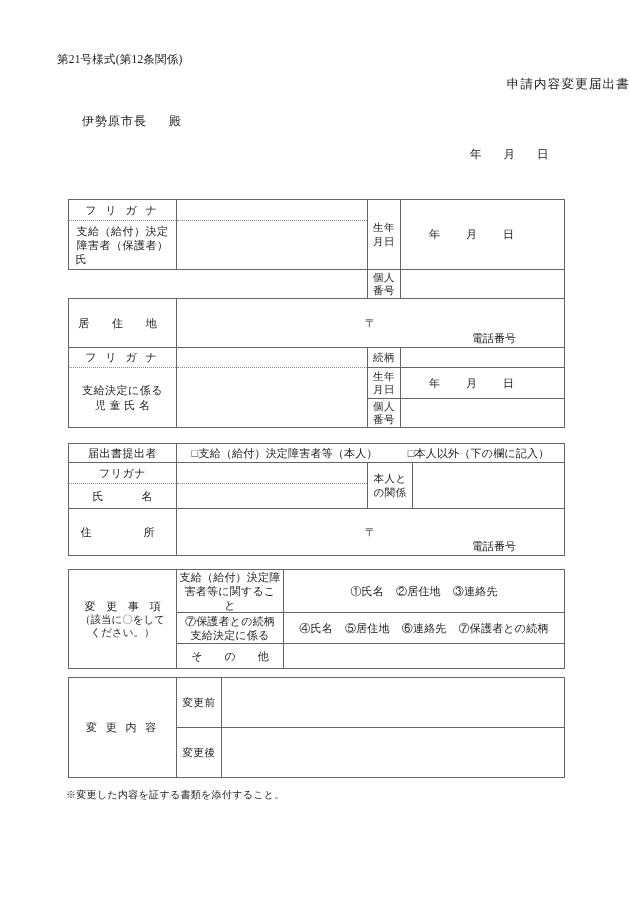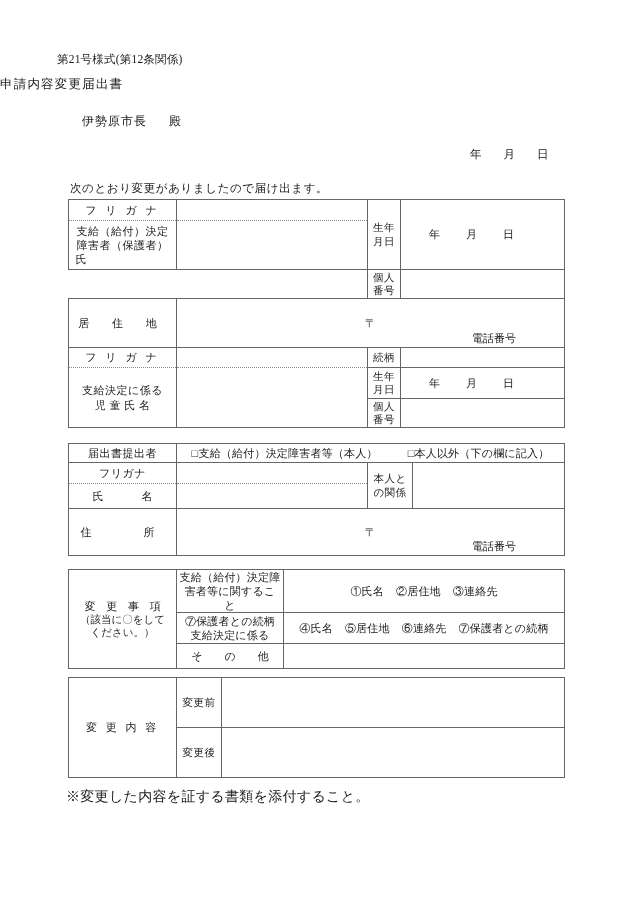--- a/index.html
+++ b/index.html
@@ -37,7 +37,7 @@
     left: 0;
     top: 76px;
     width: 630px;
-    text-align: left;
+    text-align: right;
     font-size: 12.5px;
     letter-spacing: 1.2px;
     white-space: nowrap;

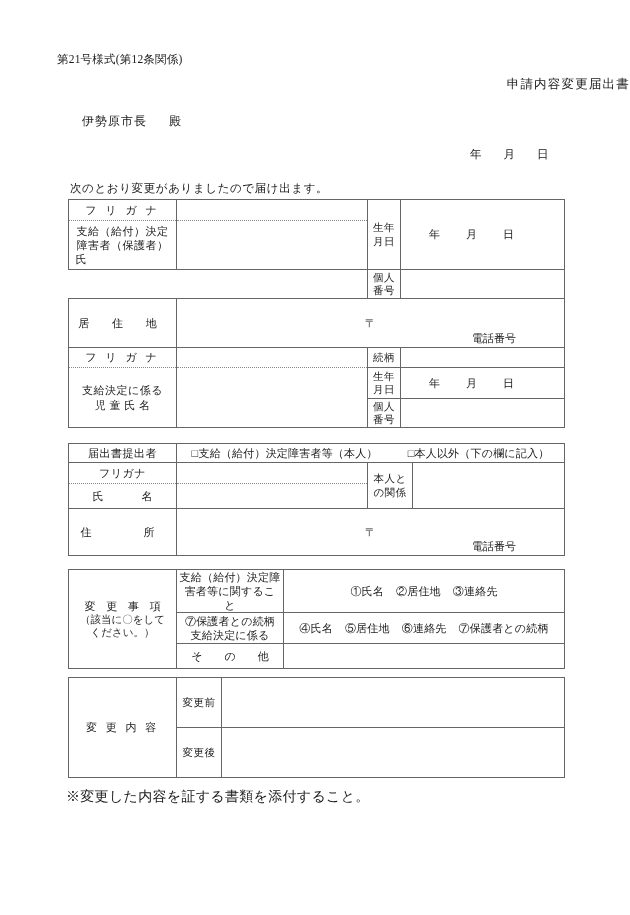--- a/index.html
+++ b/index.html
@@ -199,7 +199,6 @@
     <span>年</span><span>月</span><span>日</span>
   </div>
 
-  <div class="lead">次のとおり変更がありましたので届け出ます。</div>
 
   <table class="frm" style="left:68px; top:199px; width:496px;">
     <colgroup>

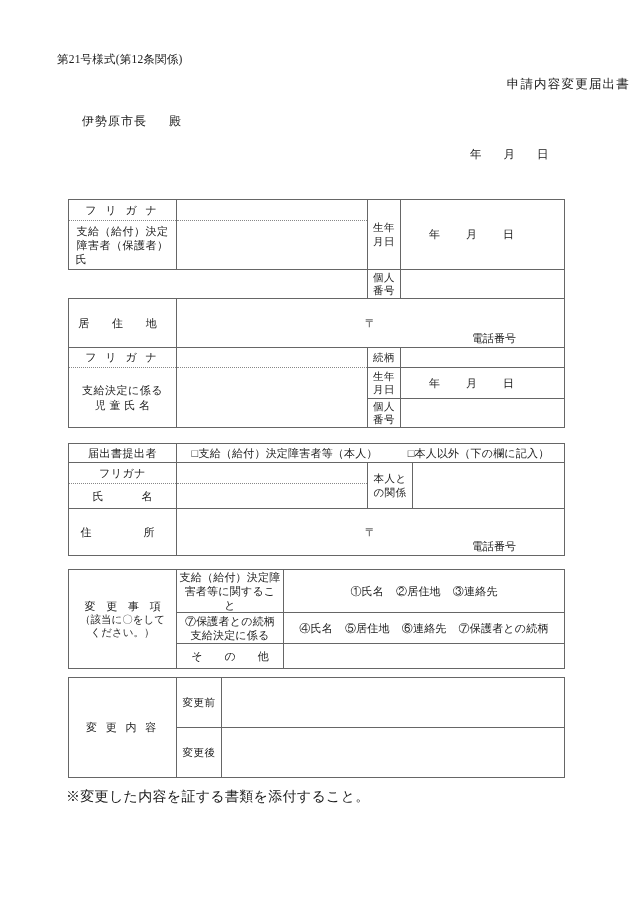--- a/index.html
+++ b/index.html
@@ -178,7 +178,7 @@
     position: absolute;
     left: 66px;
     top: 788px;
-    font-size: 14px;
+    font-size: 10px;
     letter-spacing: 0.3px;
     white-space: nowrap;
   }

